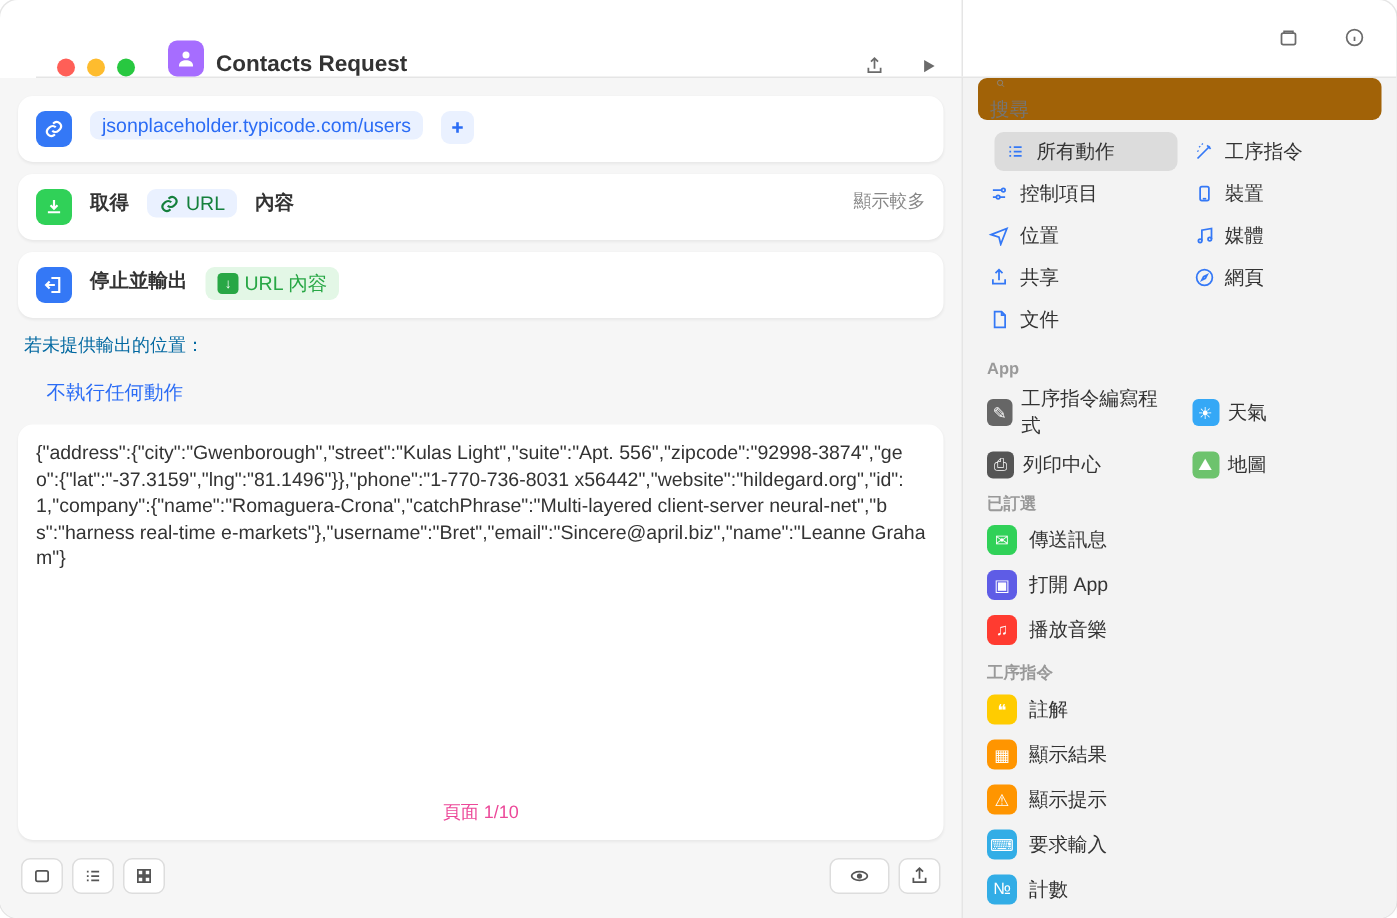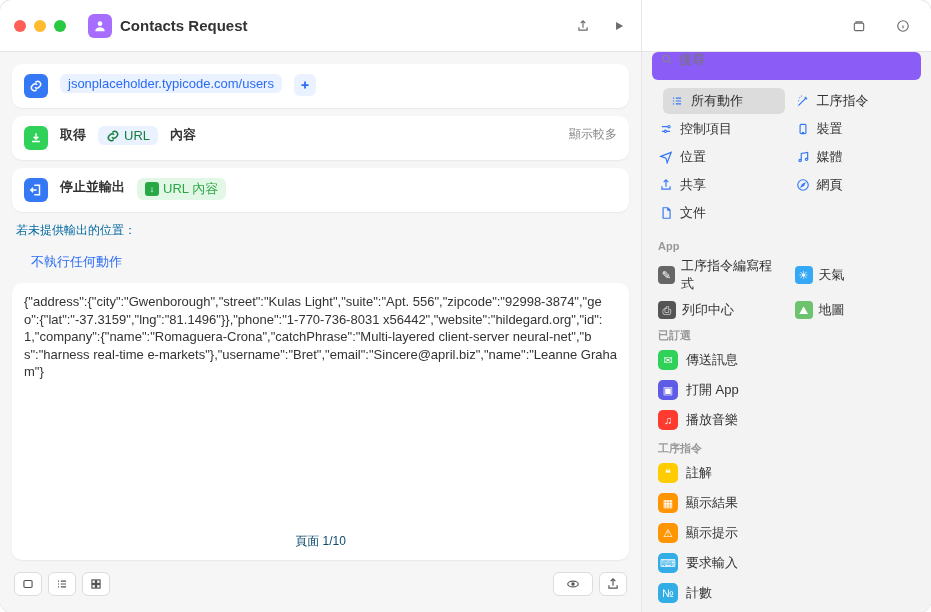--- a/index.html
+++ b/index.html
@@ -19,10 +19,11 @@
     .titlebar {
       height: 52px;
       display: flex;
-      align-items: center;
+      align-items: flex-end;
       padding: 0 14px;
       border-bottom: 1px solid #e5e5e5;
       gap: 8px;
+      margin-left: 24px;
     }
     .traffic { display: flex; gap: 8px; margin-right: 14px; }
     .traffic span { width: 12px; height: 12px; border-radius: 50%; display: block; }

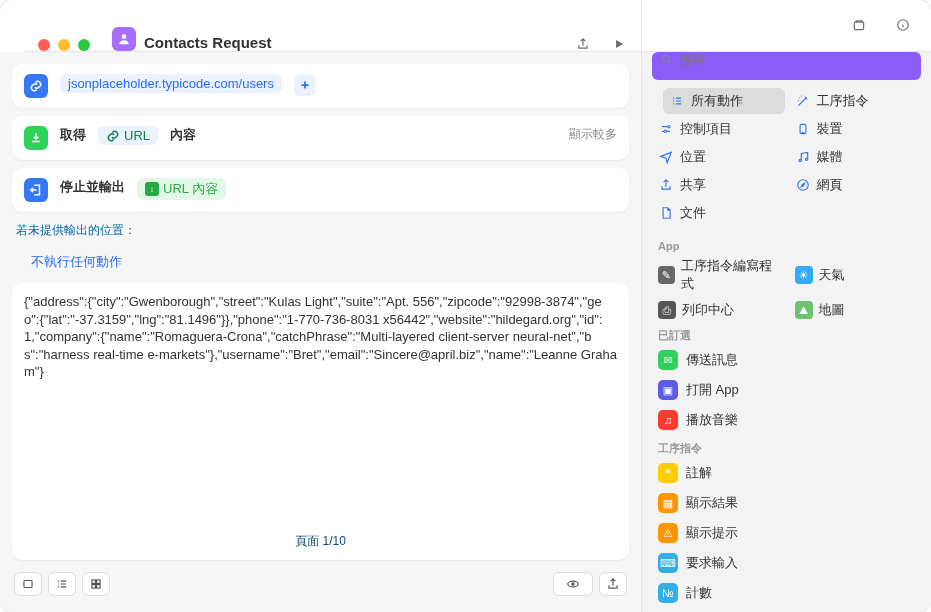--- a/index.html
+++ b/index.html
@@ -90,8 +90,8 @@
       display: flex; flex-direction: column;
     }
     .search {
-      margin: 0 10px; background: #8b5cf6; border-radius: 6px; height: 28px;
-      display: flex; align-items: flex-start; padding: 0 8px; color: #888; gap: 6px;
+      margin: 0 10px; background: #a16207; border-radius: 6px; height: 28px;
+      display: flex; align-items: flex-start; padding: 0 8px; color: #888; gap: 6px; flex-direction: column;
     }
     .search input { background: transparent; border: none; outline: none; width: 100%; font-size: 13px; }
     .categories { display: grid; grid-template-columns: 1fr 1fr; gap: 2px 4px; padding: 8px 10px; }

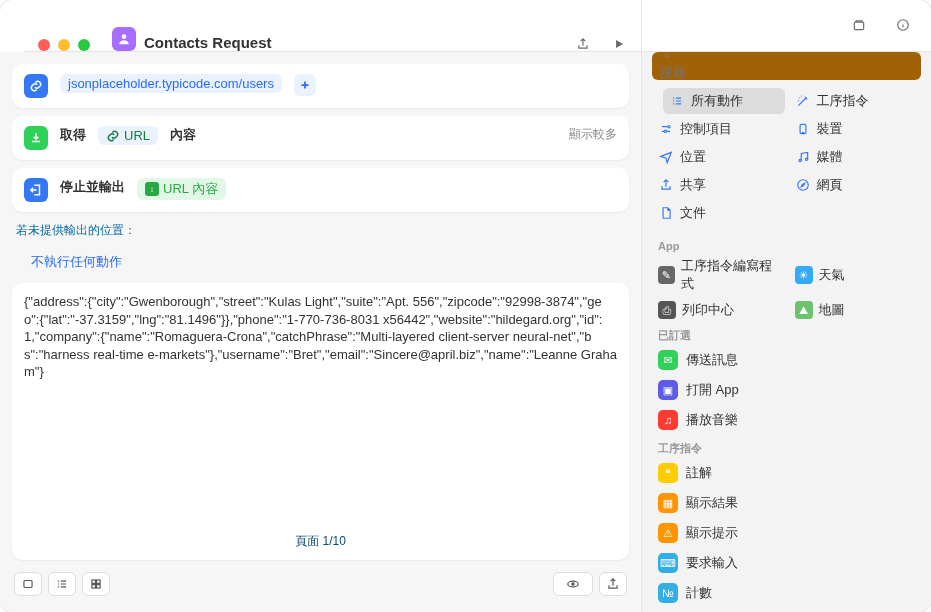--- a/index.html
+++ b/index.html
@@ -76,7 +76,7 @@
       font-size: 13px; color: #333; line-height: 1.35; word-break: break-all;
       flex: 1; overflow: hidden;
     }
-    .page-indicator { text-align: center; color: #0c4a6e; font-size: 12px; margin-top: 20px; }
+    .page-indicator { text-align: center; color: #ec4899; font-size: 12px; margin-top: 20px; }
     .bottom-toolbar { display: flex; gap: 6px; align-items: center; padding: 4px 2px; }
     .bt-btn {
       width: 28px; height: 24px; border-radius: 6px; background: #fff;

